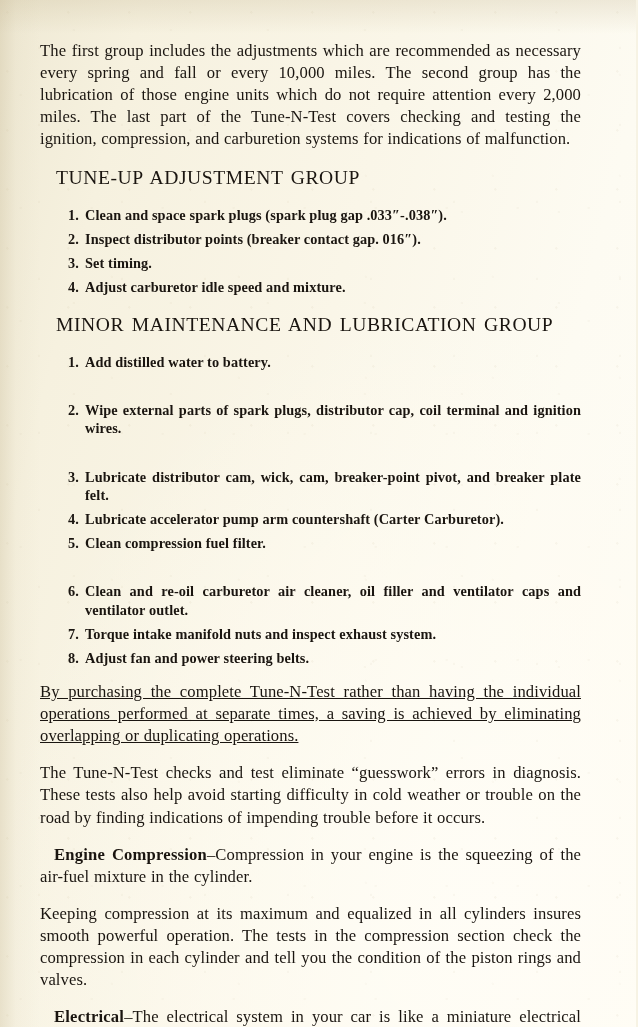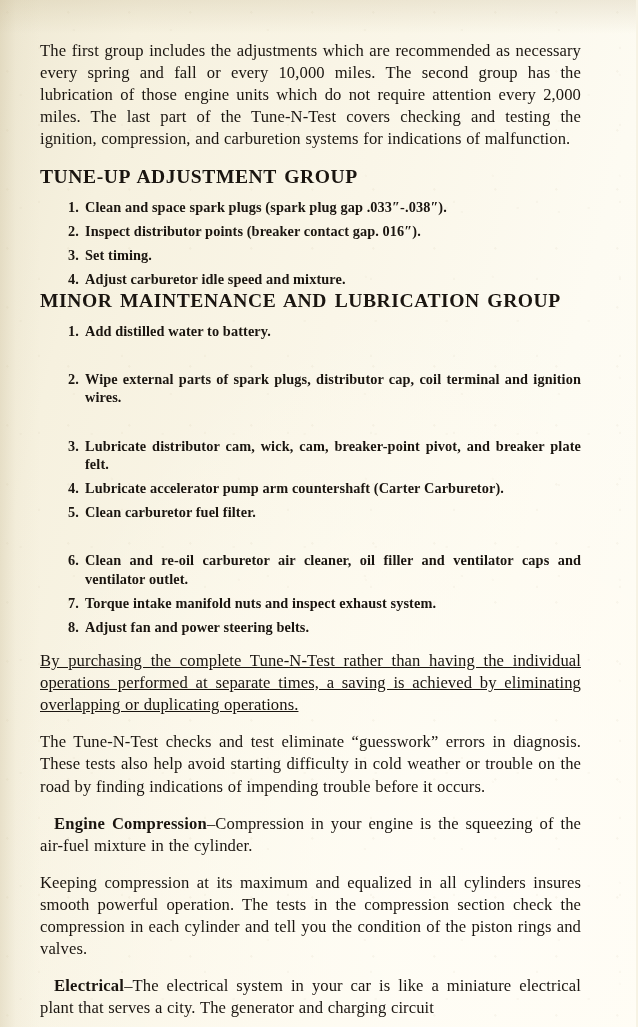--- a/index.html
+++ b/index.html
@@ -73,8 +73,8 @@
 
   
   h2.section {
-    margin: 0;
-    font-weight: bold;
+    margin: 16px;
+    font-weight: normal;
     font-size: 19.6px;
     line-height: 24px;
     letter-spacing: .55px;

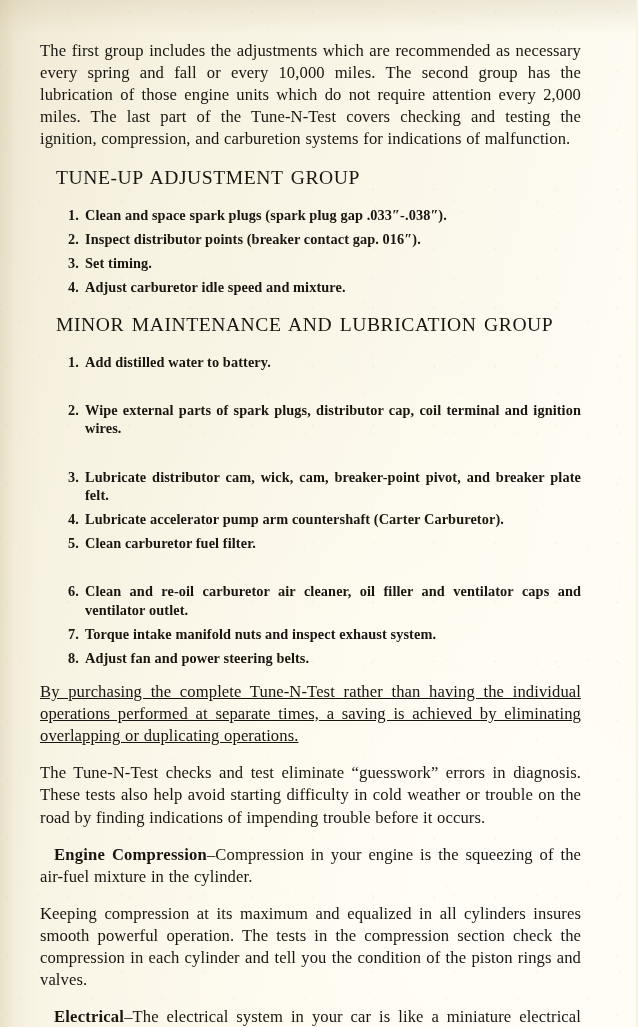--- a/index.html
+++ b/index.html
@@ -182,7 +182,7 @@
       </li>
       <li>
         <span class="num">5.</span>
-        <span class="txt">Clean carburetor fuel filter.</span>
+        <span class="txt">Clean compression fuel filter.</span>
       </li>
       <li class="two">
         <span class="num">6.</span>

